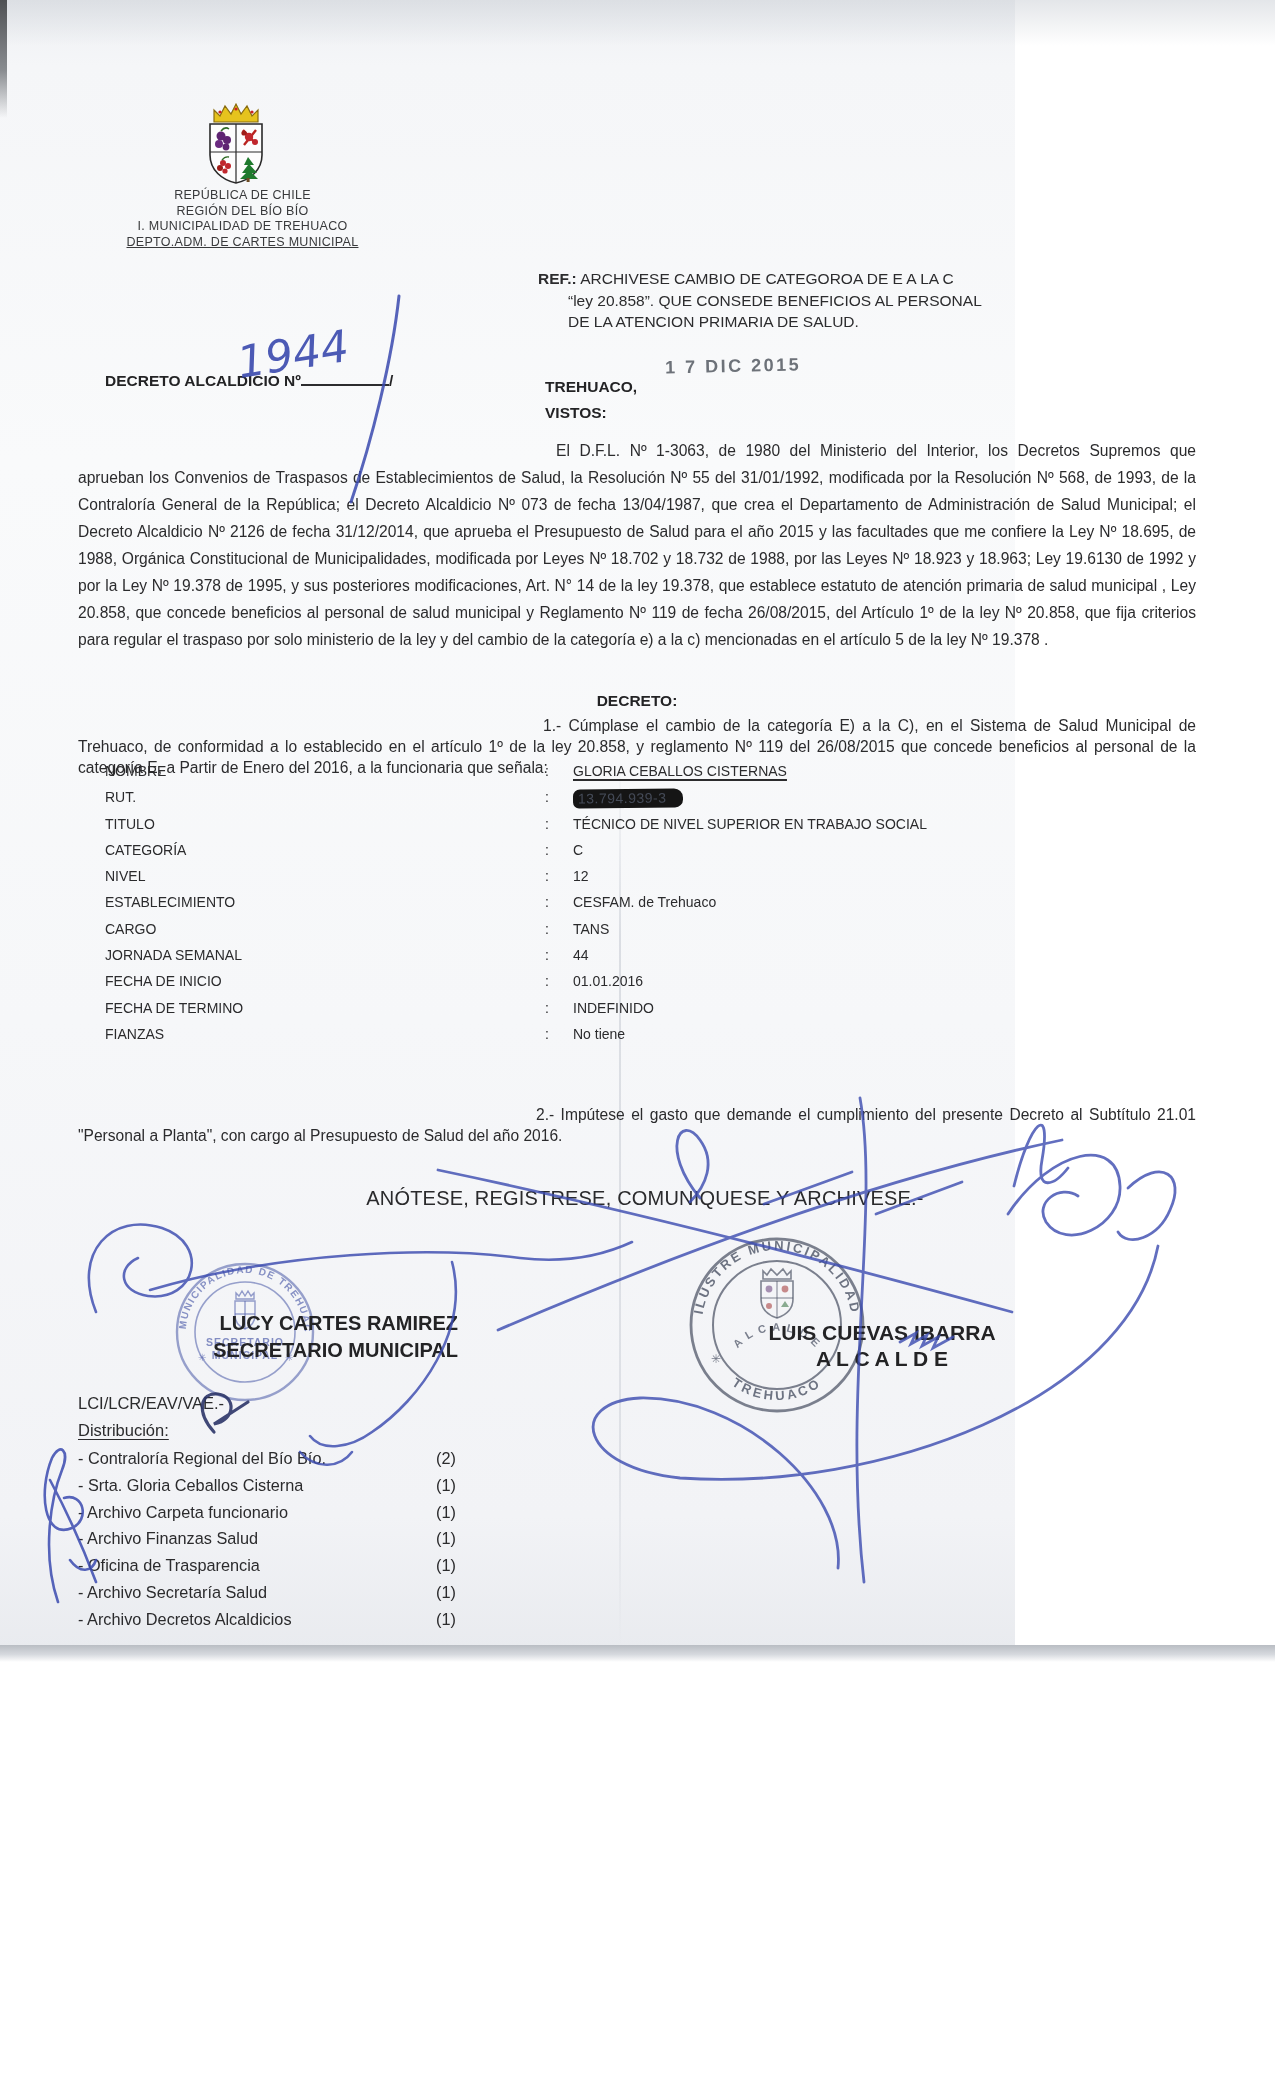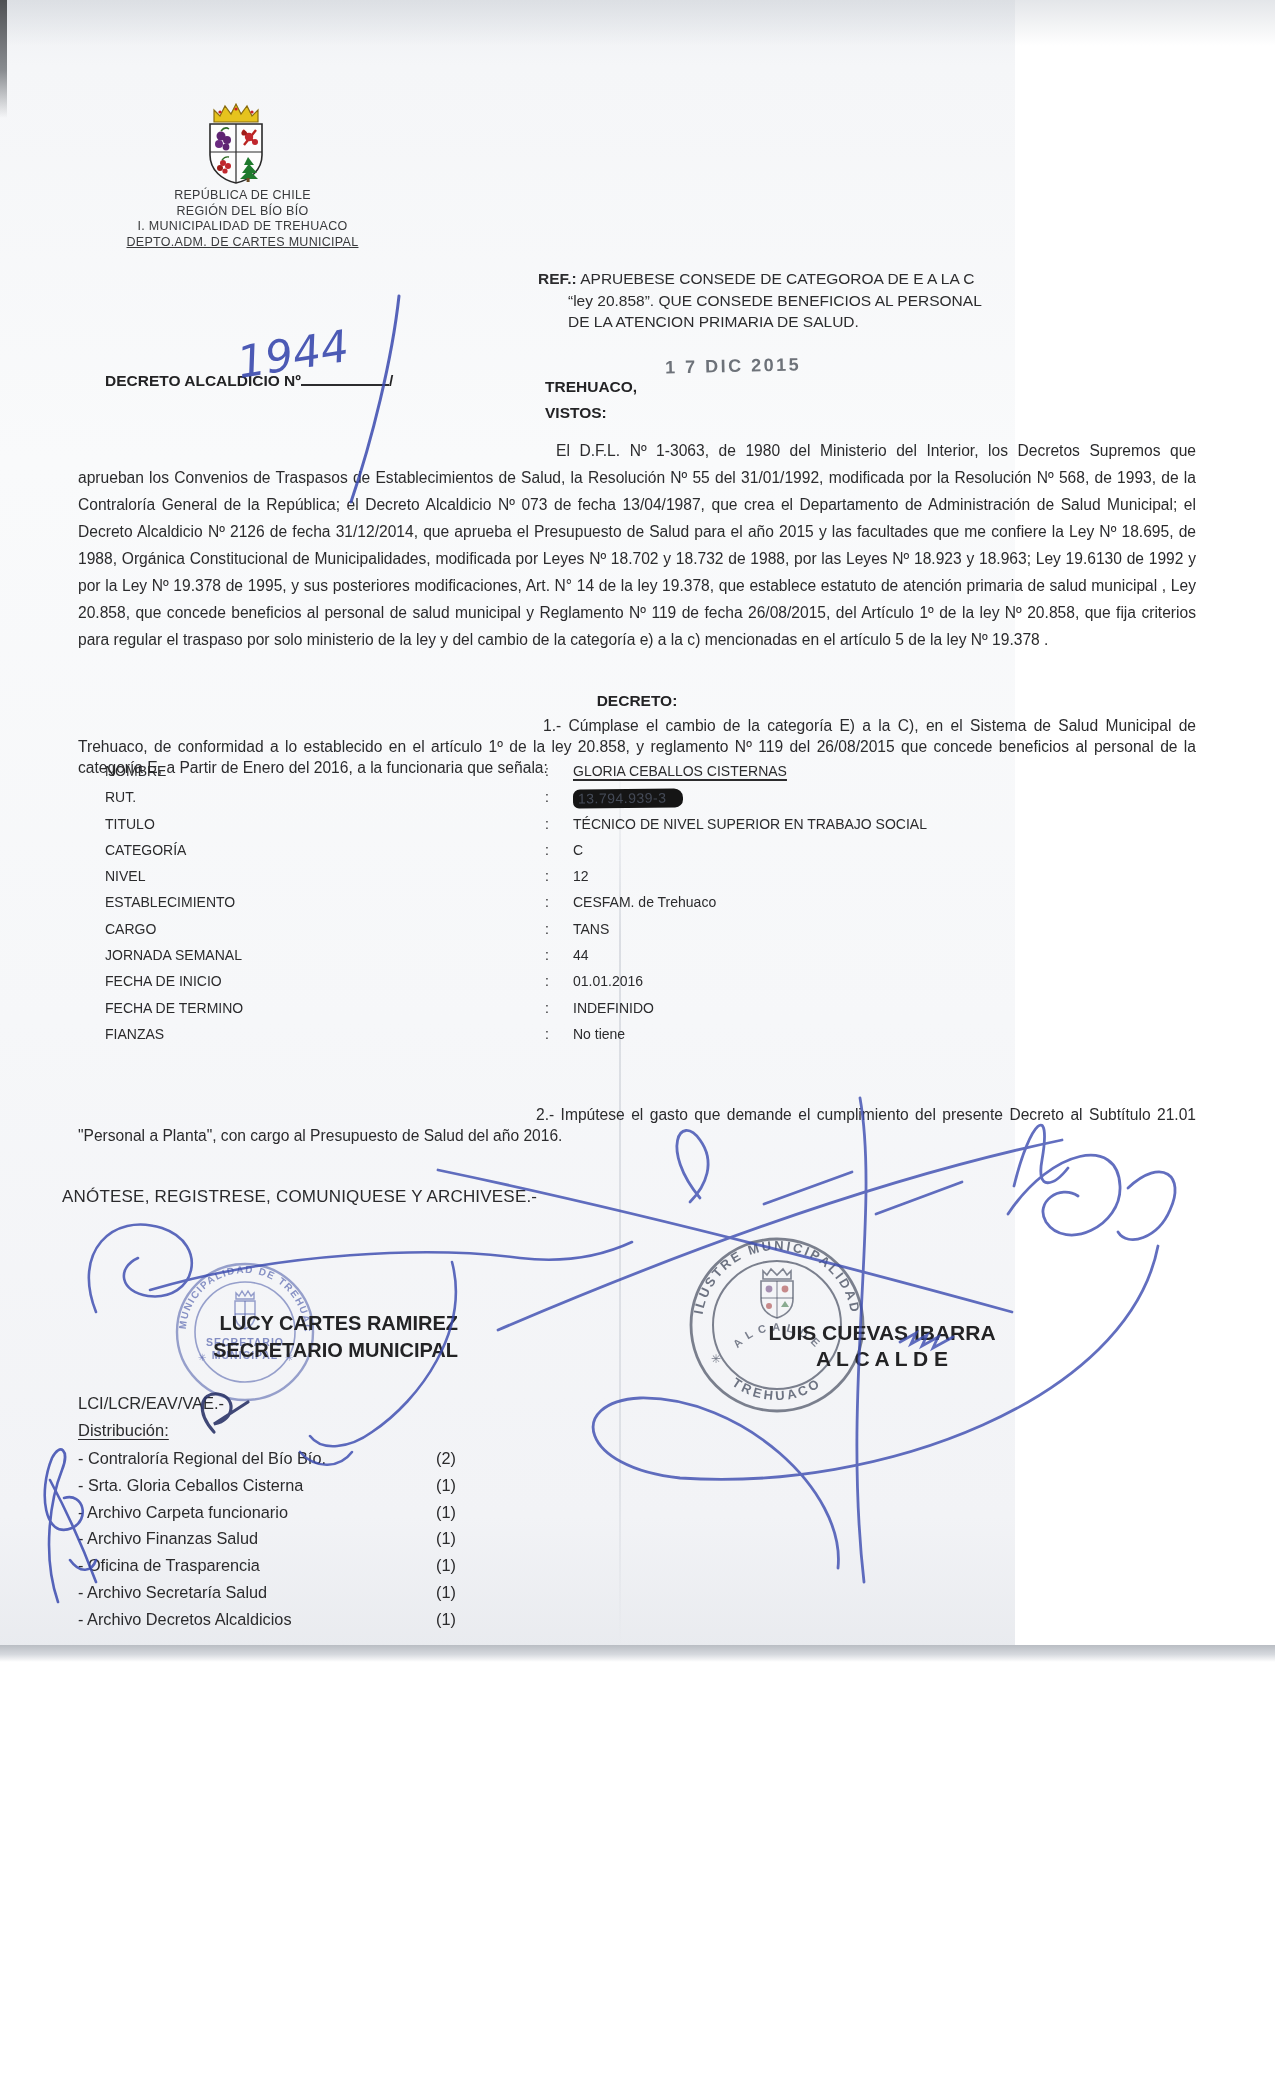--- a/index.html
+++ b/index.html
@@ -117,7 +117,7 @@
     </div>
 
     <div class="abs ref">
-      <div><span class="lbl">REF.:</span> <span>APRUEBESE CONSEDE DE CATEGOROA DE E A LA C</span></div>
+      <div><span class="lbl">REF.:</span> <span>ARCHIVESE CAMBIO DE CATEGOROA DE E A LA C</span></div>
       <div class="ind">“ley 20.858”. QUE CONSEDE  BENEFICIOS  AL  PERSONAL</div>
       <div class="ind">DE    LA   ATENCION  PRIMARIA DE SALUD.</div>
     </div>

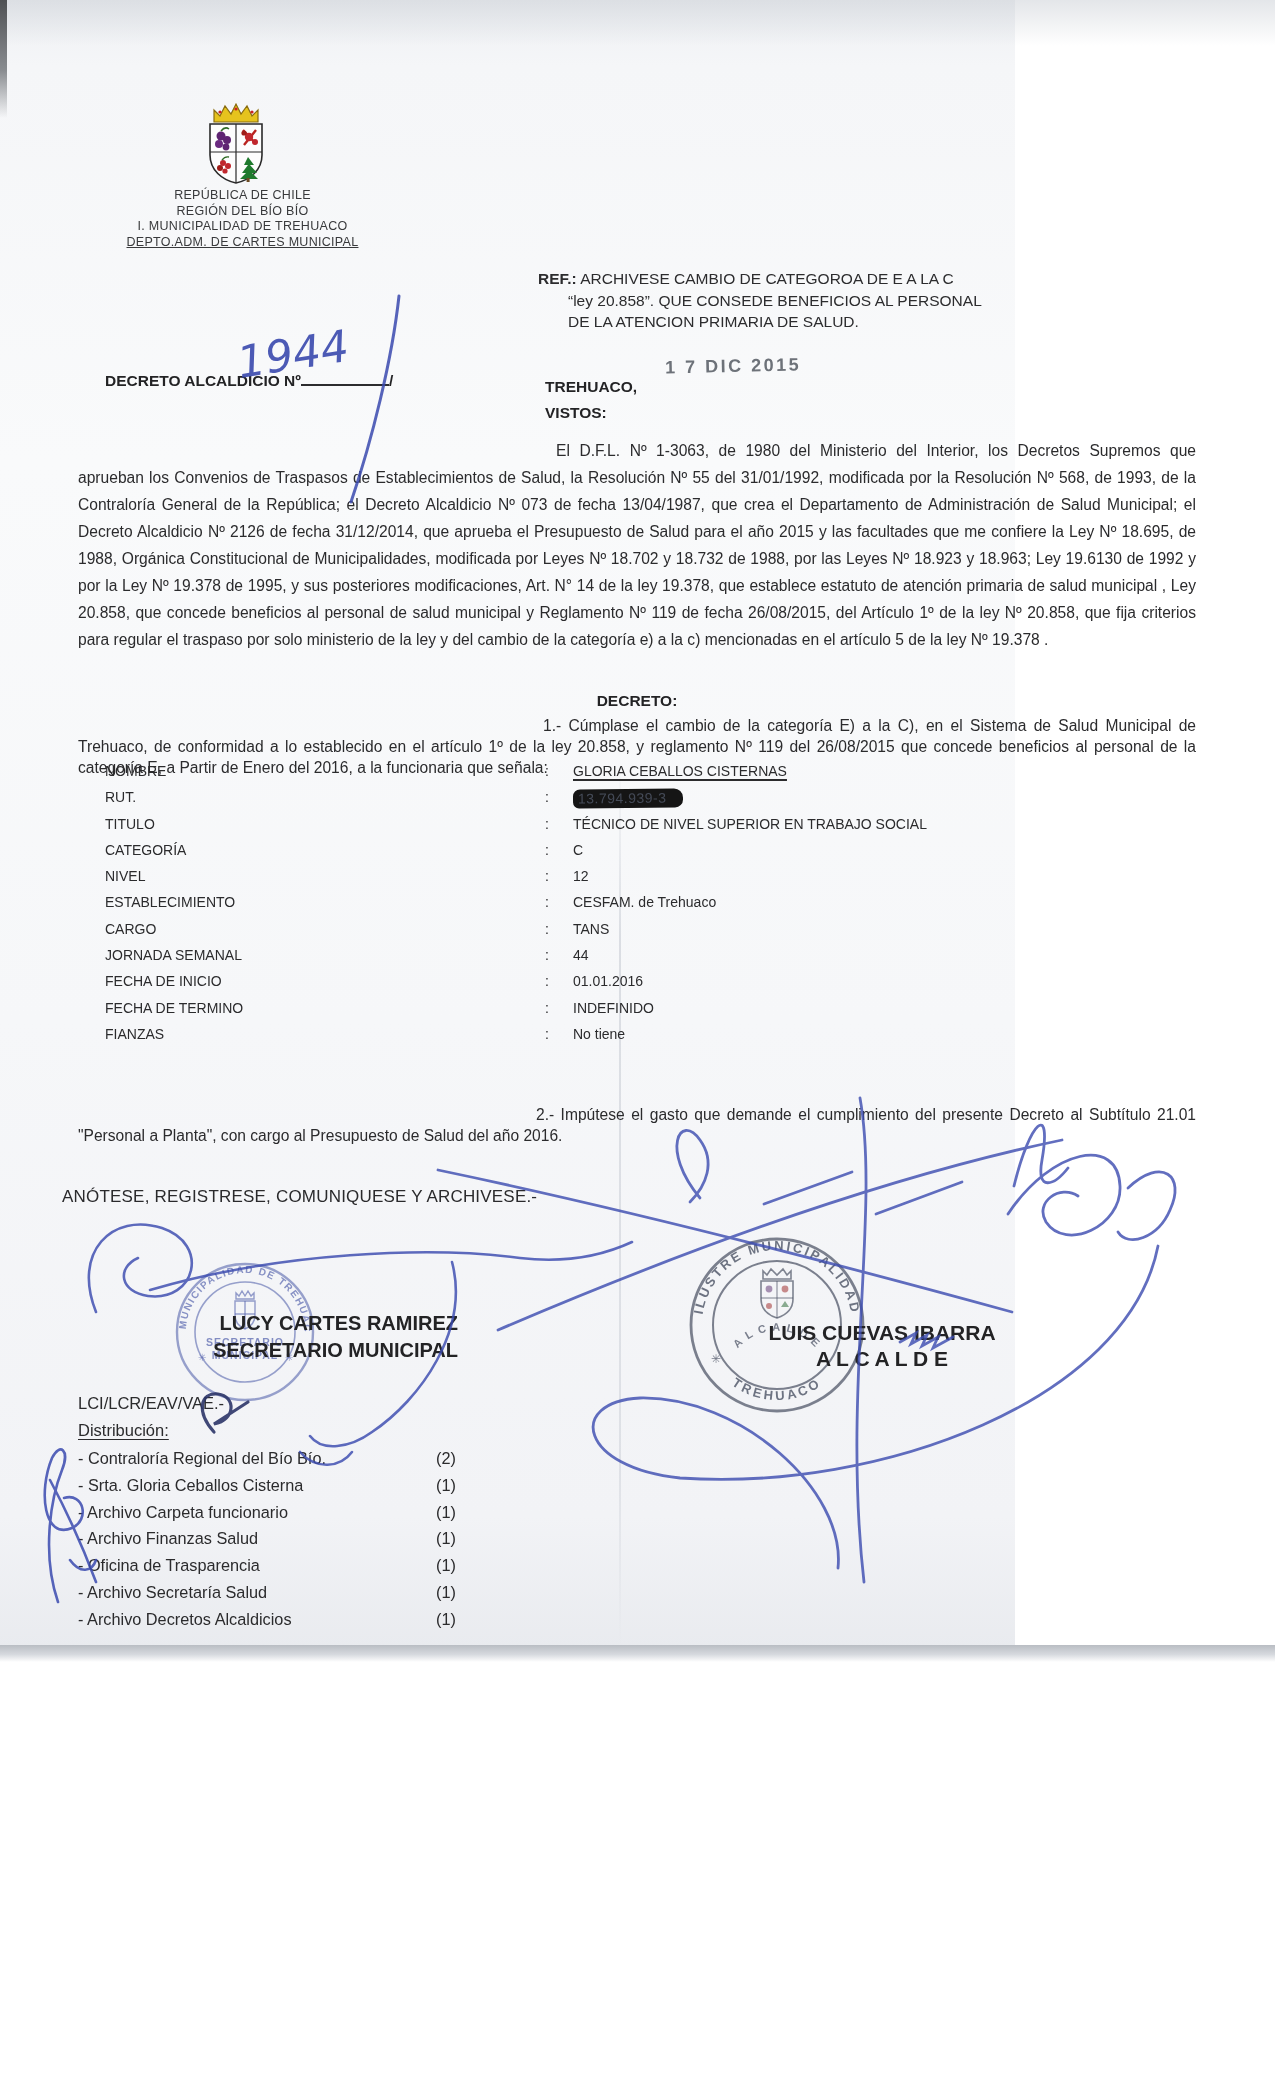--- a/index.html
+++ b/index.html
@@ -52,7 +52,7 @@
 
   .decreto-item2 { left:78px; top:1104px; width:1118px; font-size:15.6px; line-height:21px; text-align:justify; text-indent:458px; color:#2b2b2d; }
 
-  .closing { left:62px; top:1187px; width:1118px; text-align:left; font-size:17px; color:#2a2a2c; letter-spacing:.2px; }
+  .closing { left:86px; top:1187px; width:1118px; text-align:center; font-size:20px; color:#2a2a2c; letter-spacing:.2px; }
 
   
   .sig-left { left:198px; top:1310px; width:260px; text-align:right; font-size:20px; font-weight:bold; color:#232325; line-height:27px; z-index:6; }

